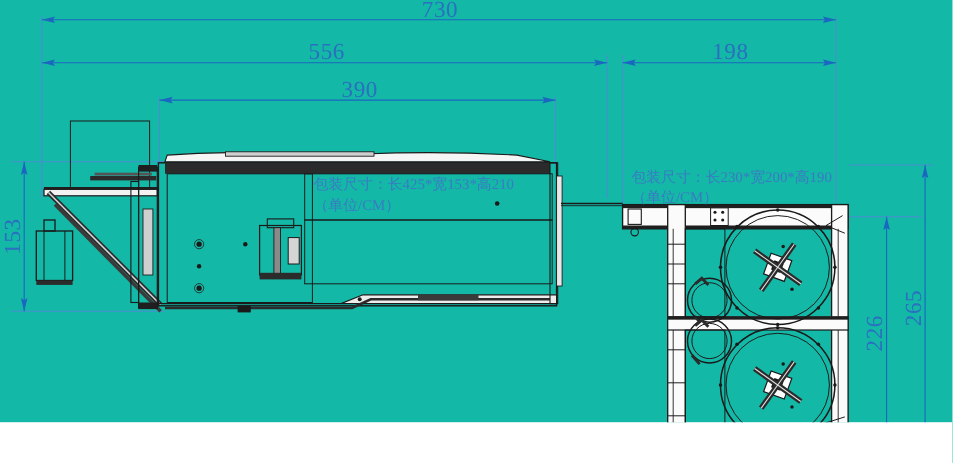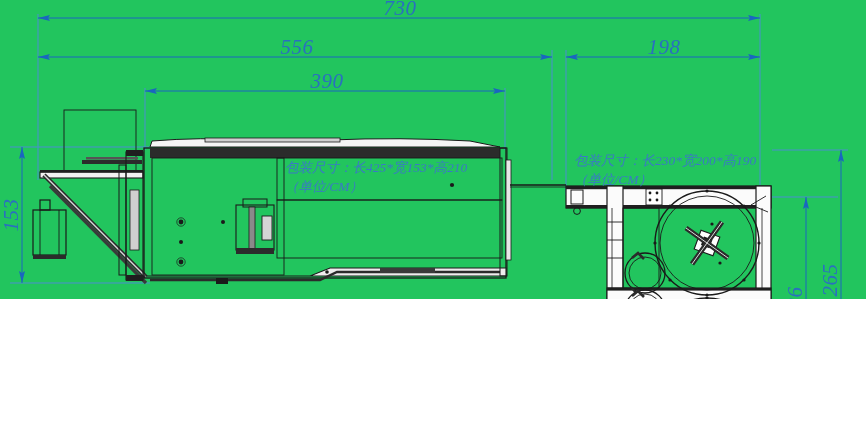--- a/index.html
+++ b/index.html
@@ -13,10 +13,9 @@
   #drawing-root {
     position: relative;
     width: 866px;
-    height: 299px;
-    background: #22c55e;
+    height: 384px;
+    background: #14b8a6;
     overflow: hidden;
-    font-style: italic;
   }
   #drawing-svg {
     position: absolute;

